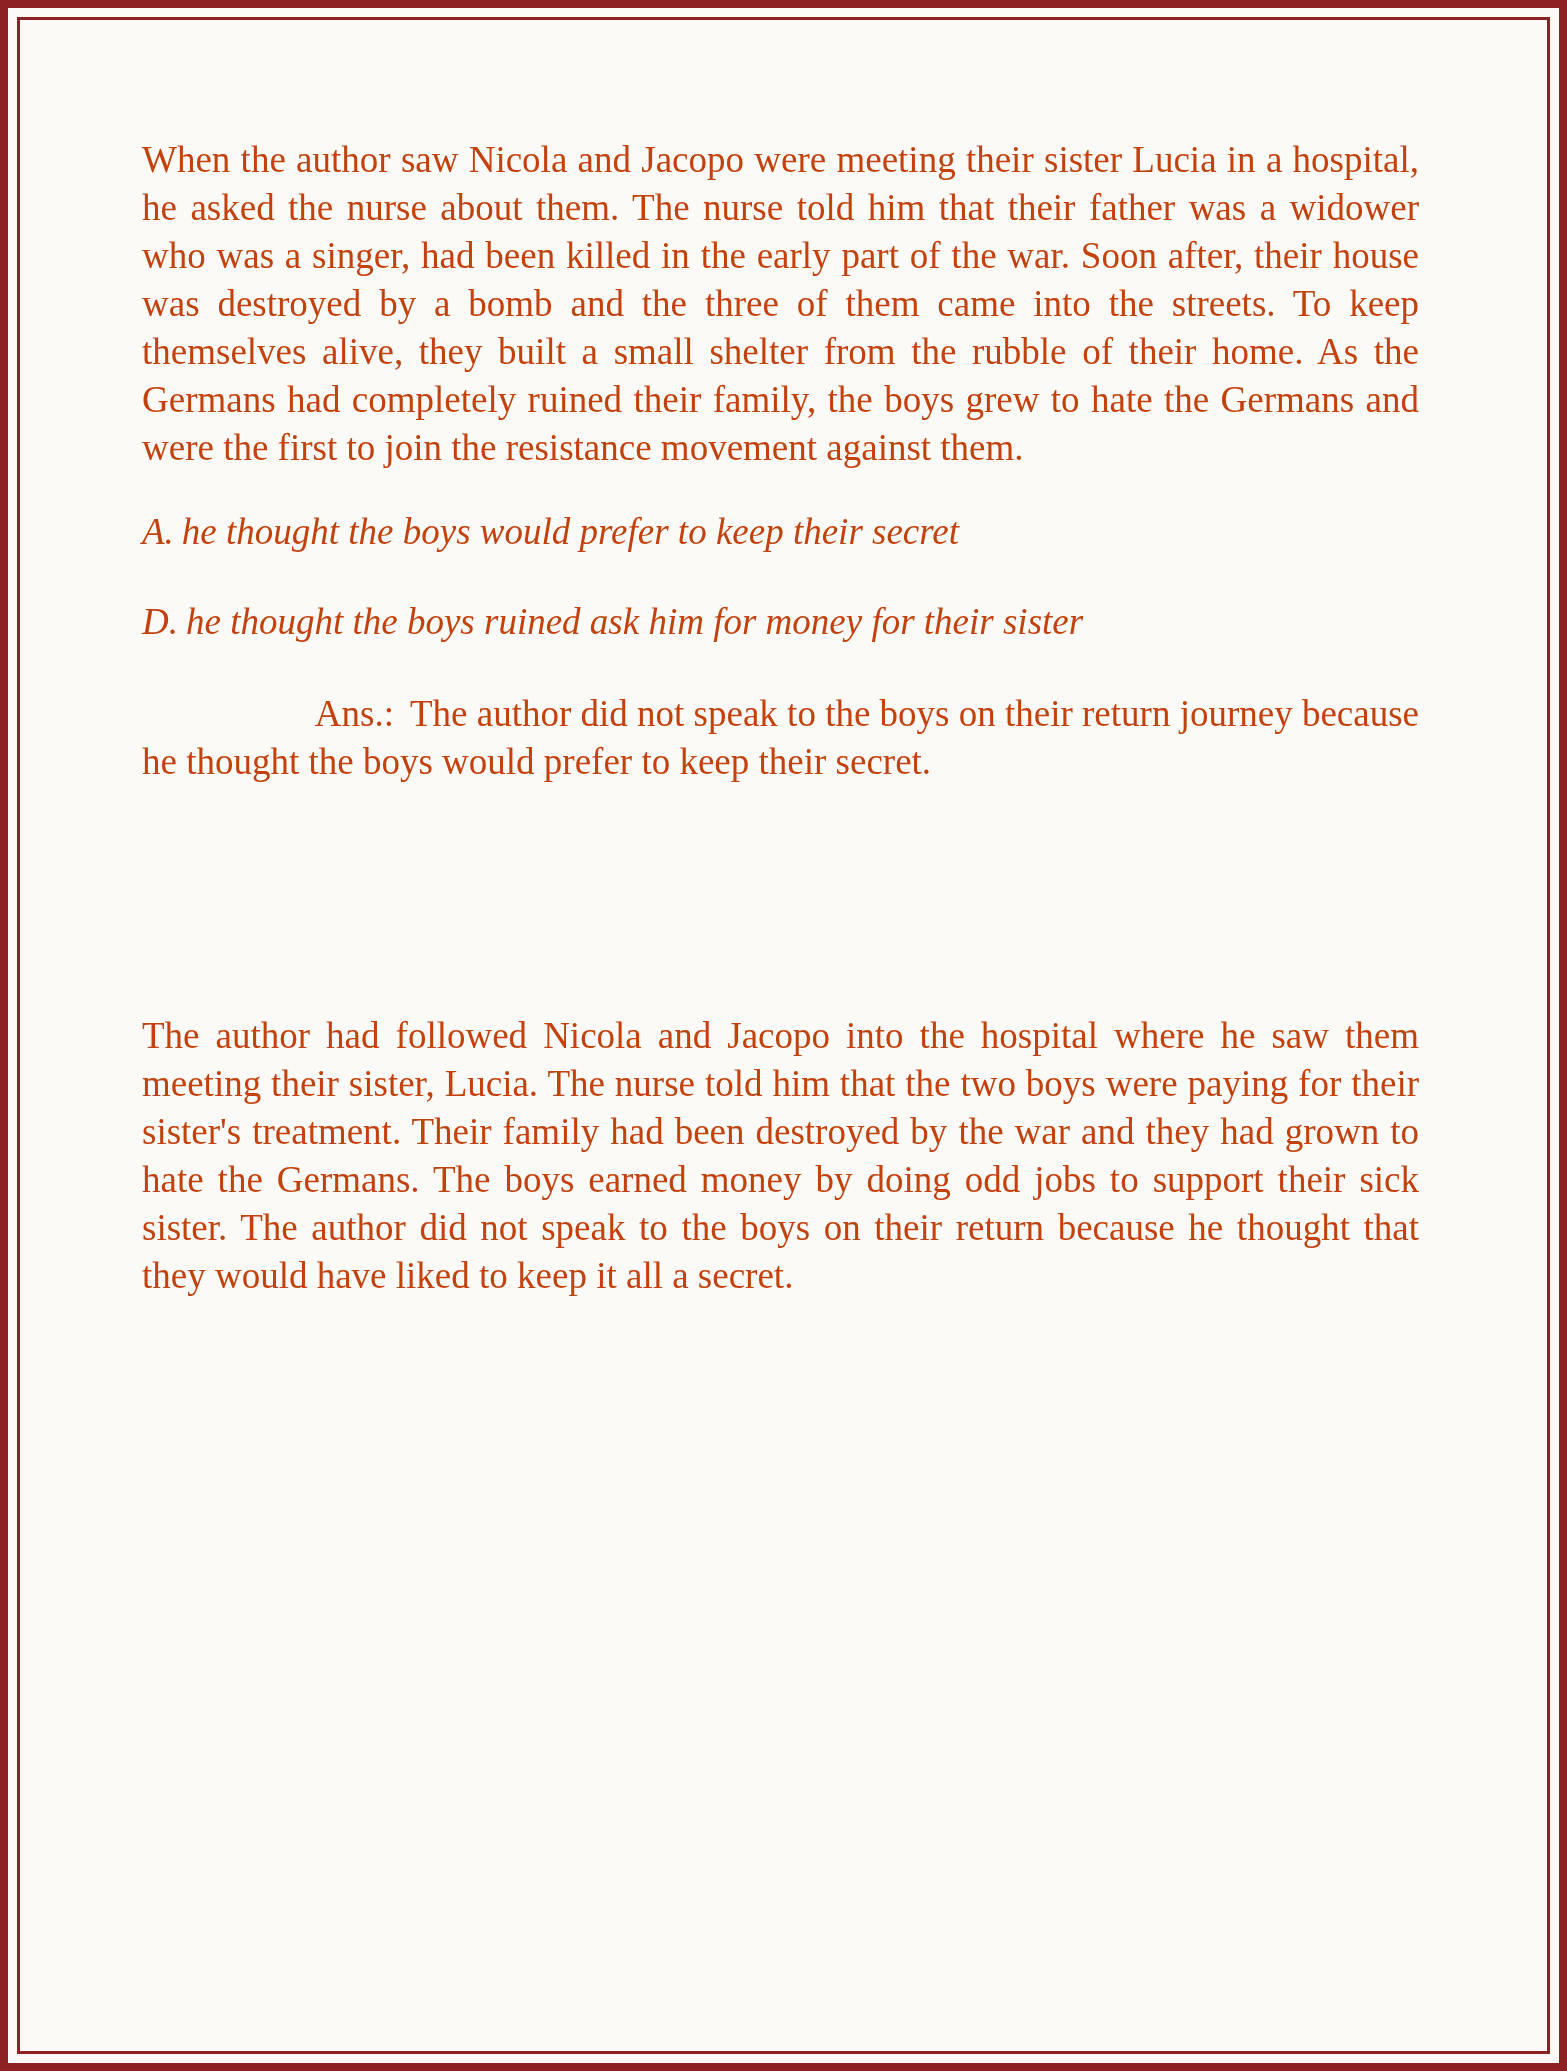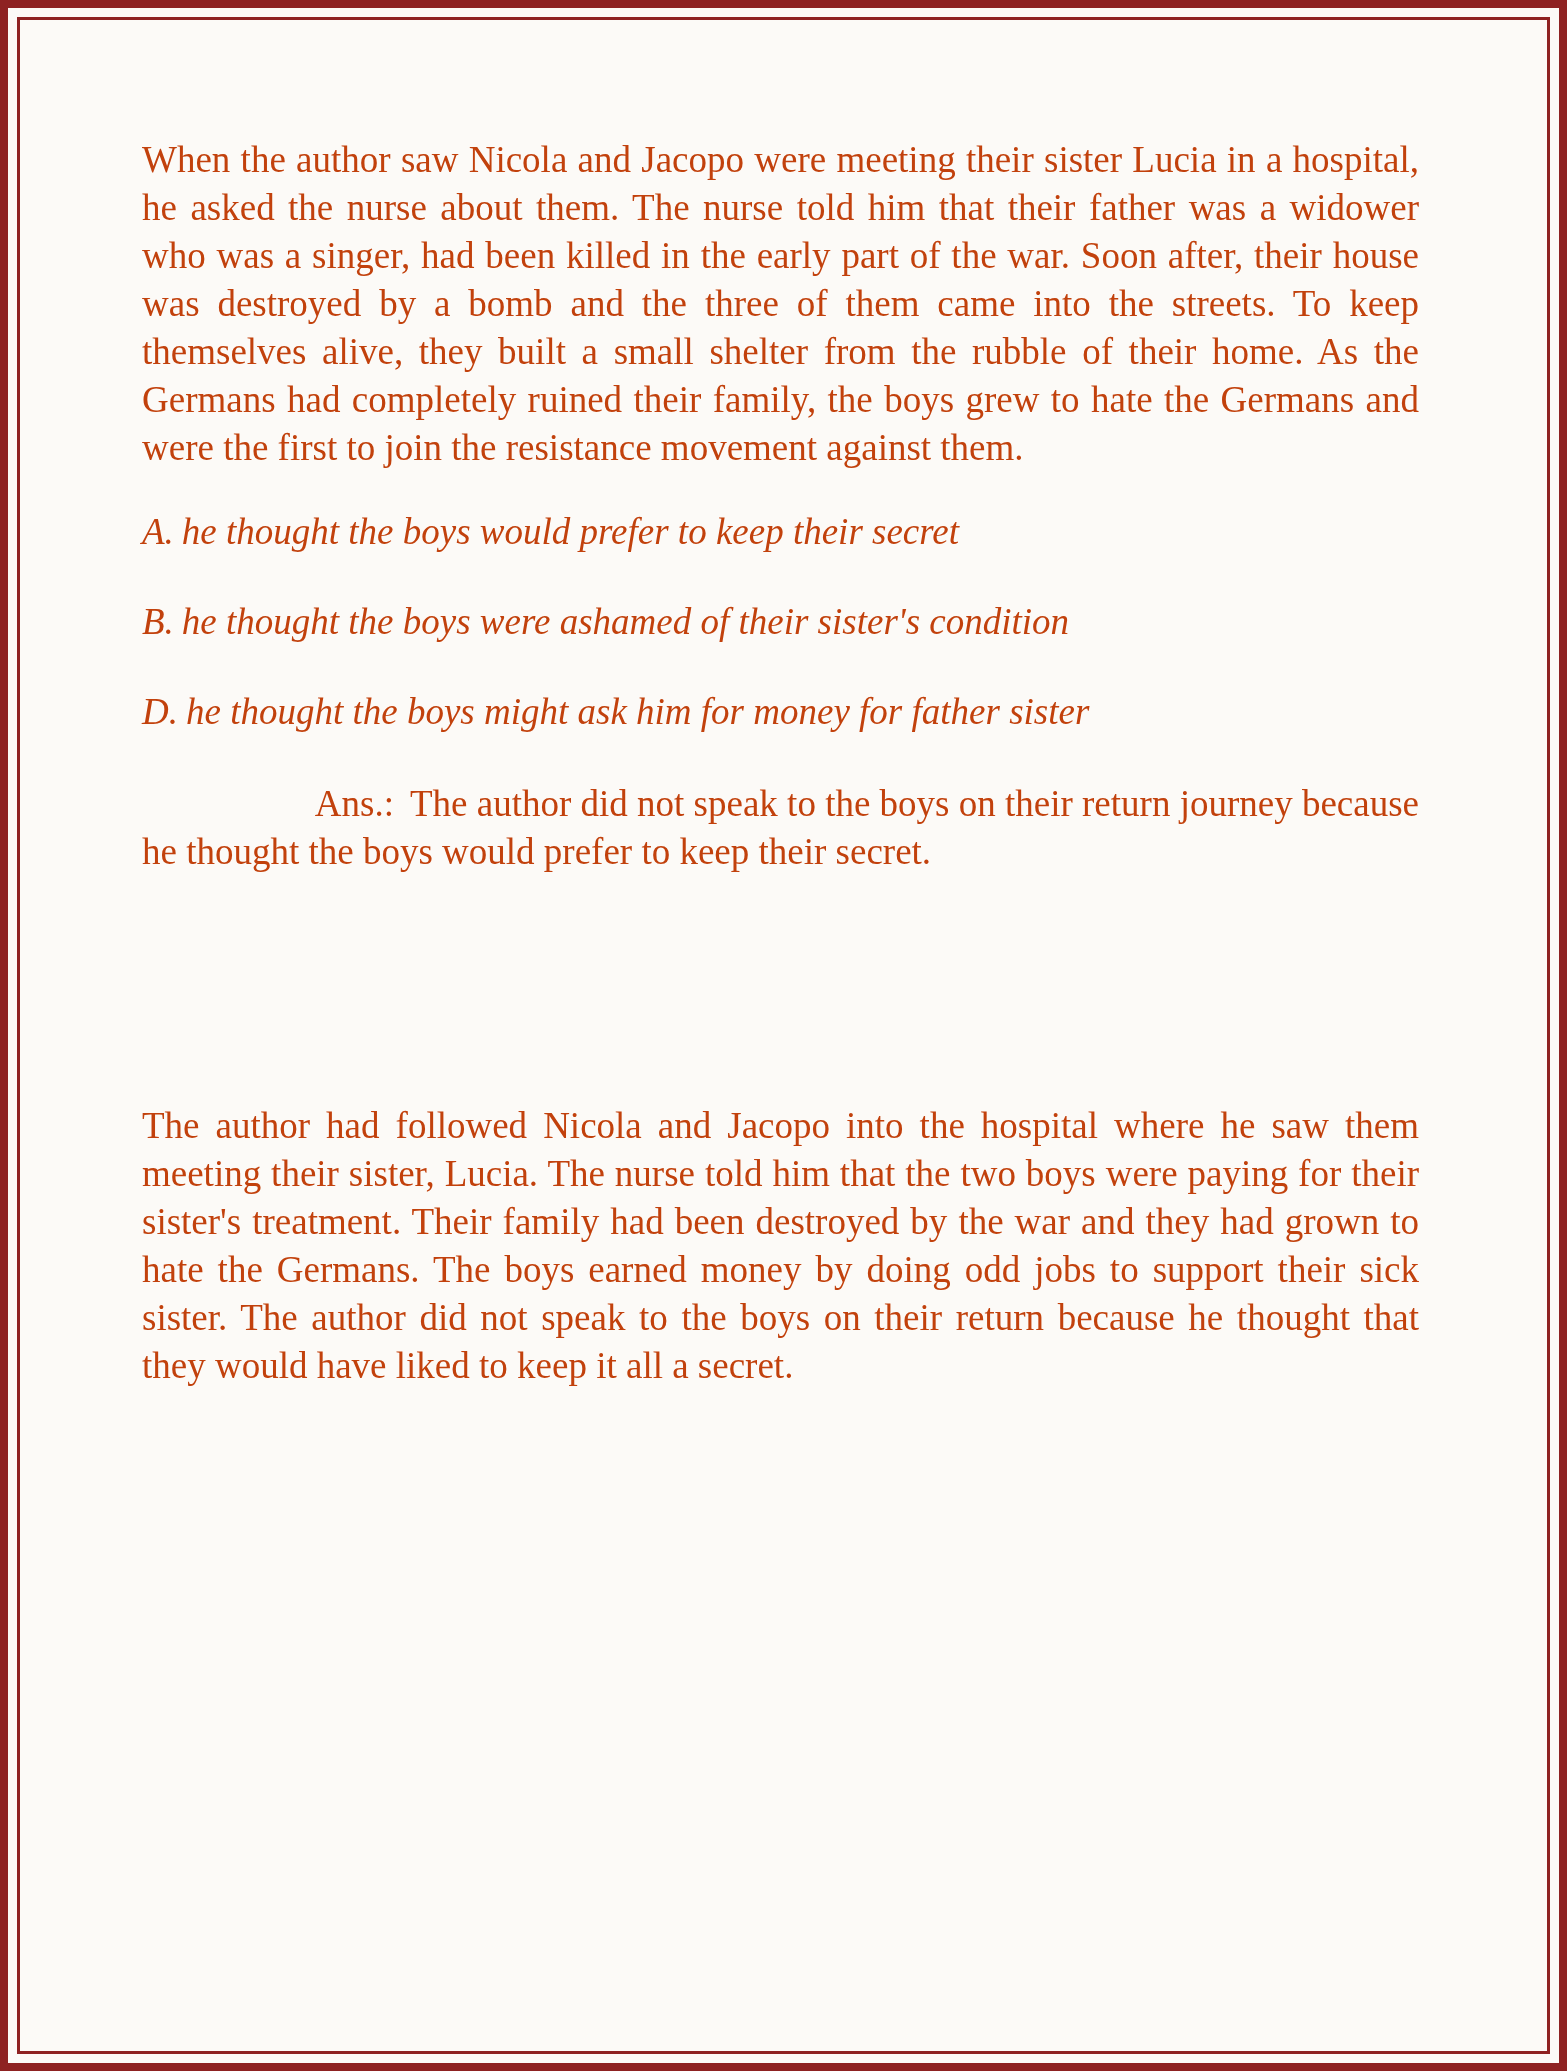--- a/index.html
+++ b/index.html
@@ -92,7 +92,6 @@
 
     <div class="options">
       <p class="option"><span class="option-letter">A.</span><span>he thought the boys would prefer to keep their secret</span></p>
-      <p class="option"><span class="option-letter">B.</span><span>he thought the boys were ashamed of their sister's condition</span></p>
       <p class="option"><span class="option-letter">D.</span><span>he thought the boys might ask him for money for father sister</span></p>
     </div>
 

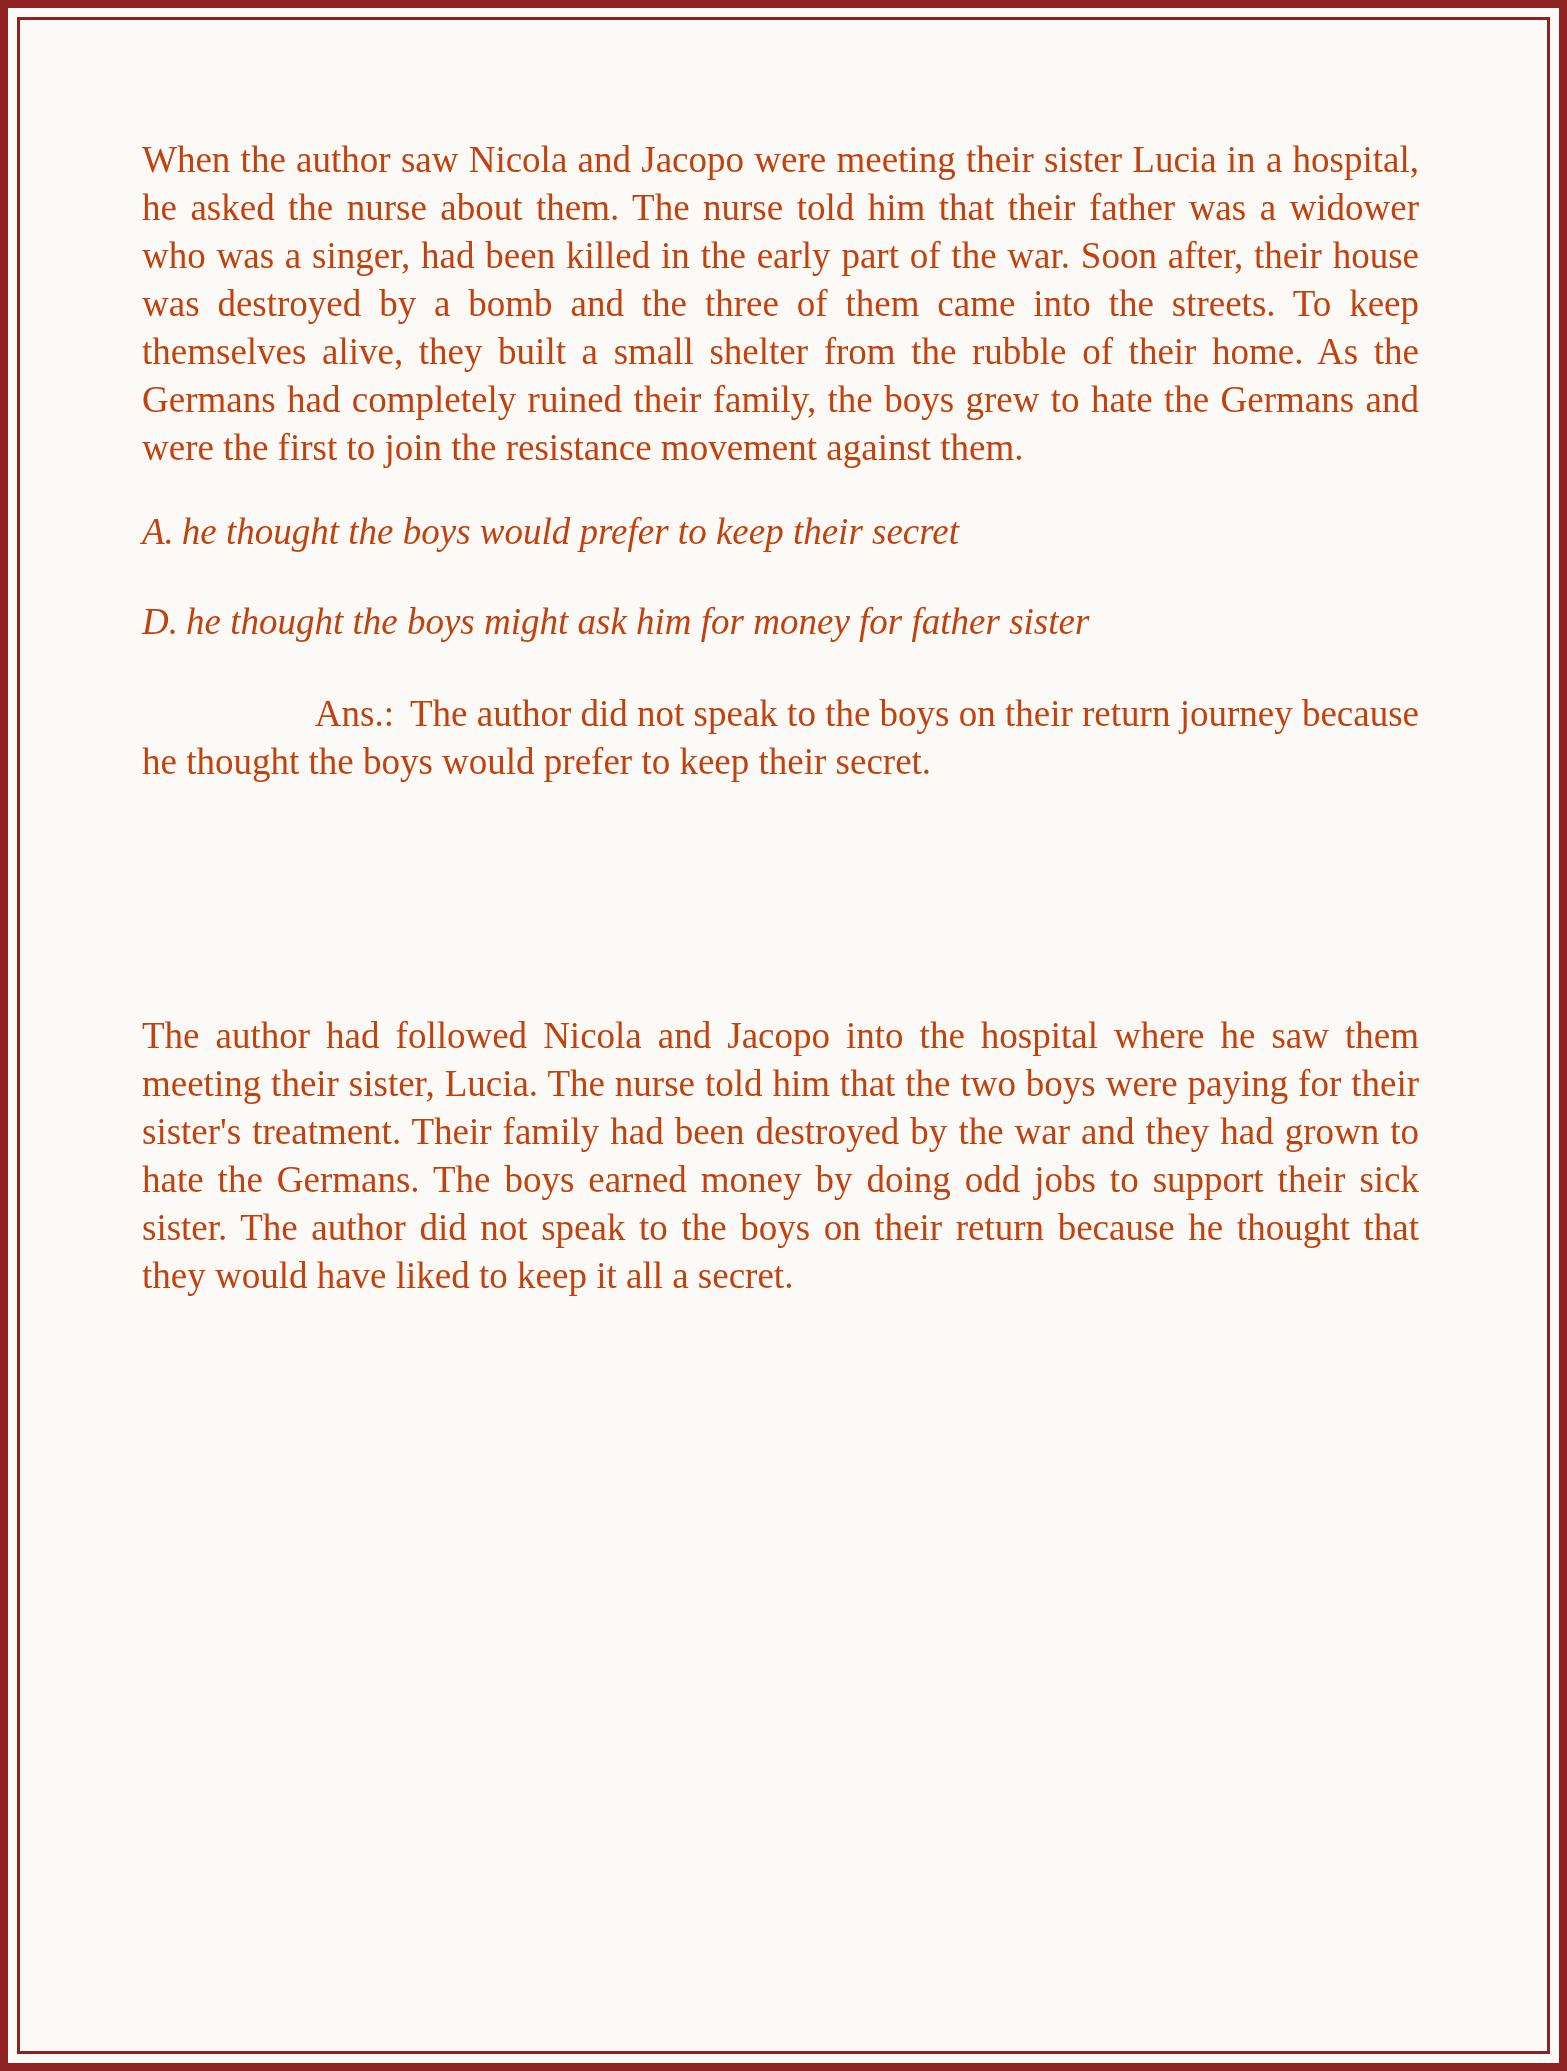--- a/index.html
+++ b/index.html
@@ -92,7 +92,7 @@
 
     <div class="options">
       <p class="option"><span class="option-letter">A.</span><span>he thought the boys would prefer to keep their secret</span></p>
-      <p class="option"><span class="option-letter">D.</span><span>he thought the boys might ask him for money for father sister</span></p>
+      <p class="option"><span class="option-letter">D.</span><span>he thought the boys ruined ask him for money for their sister</span></p>
     </div>
 
     <div class="answer-block">

